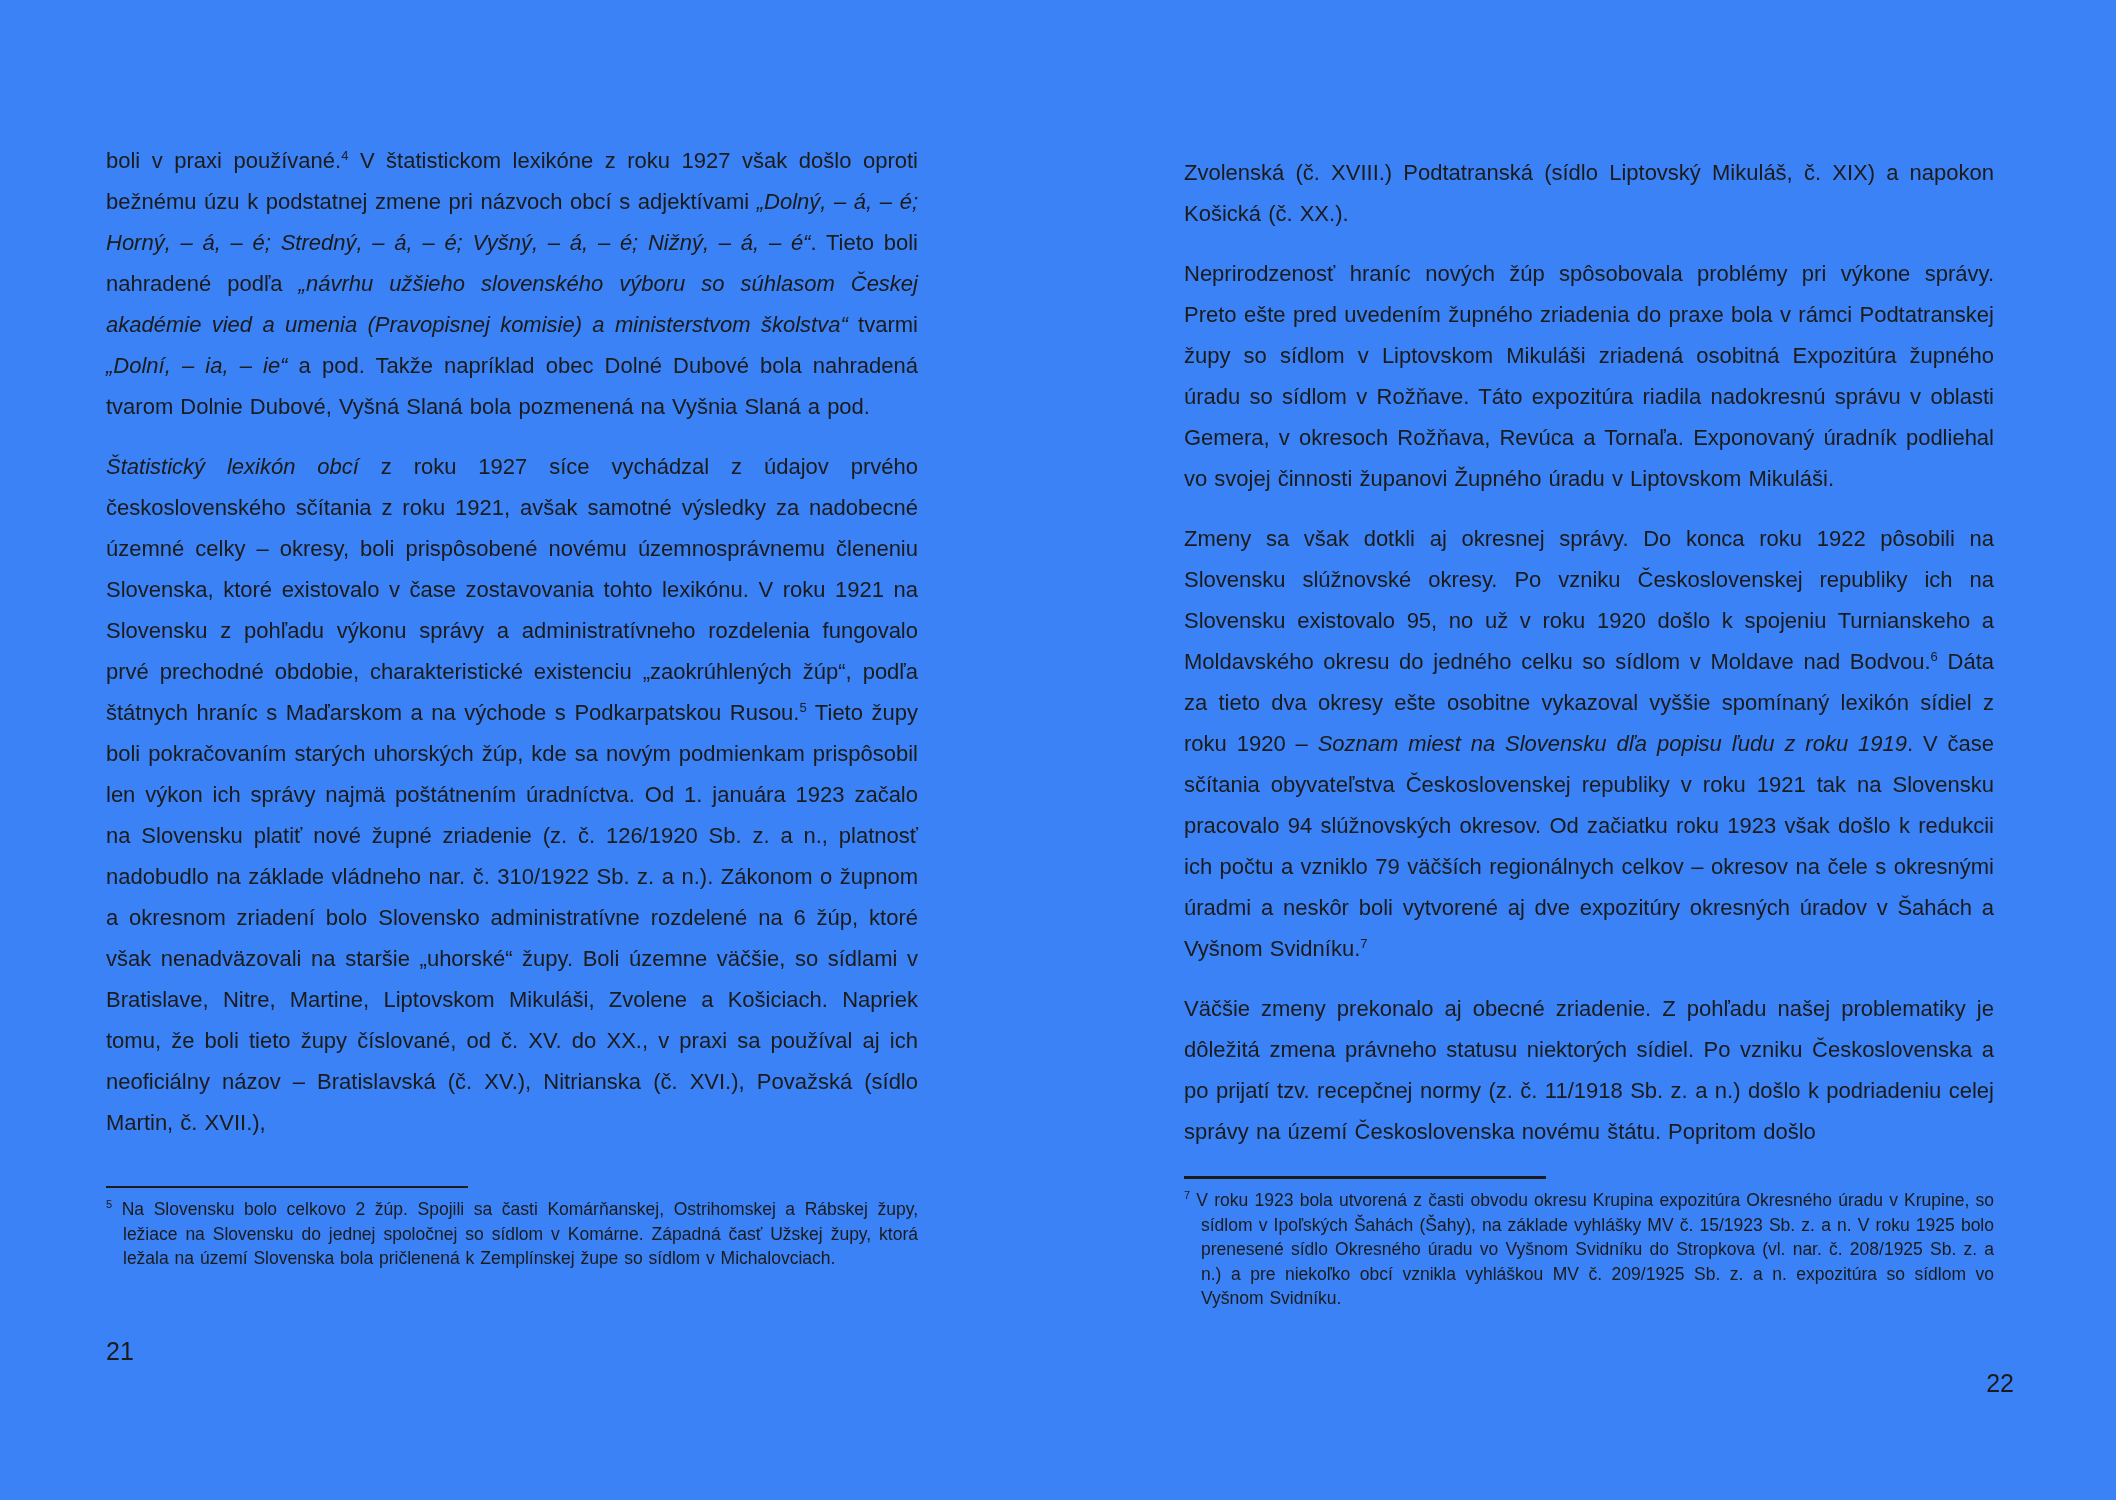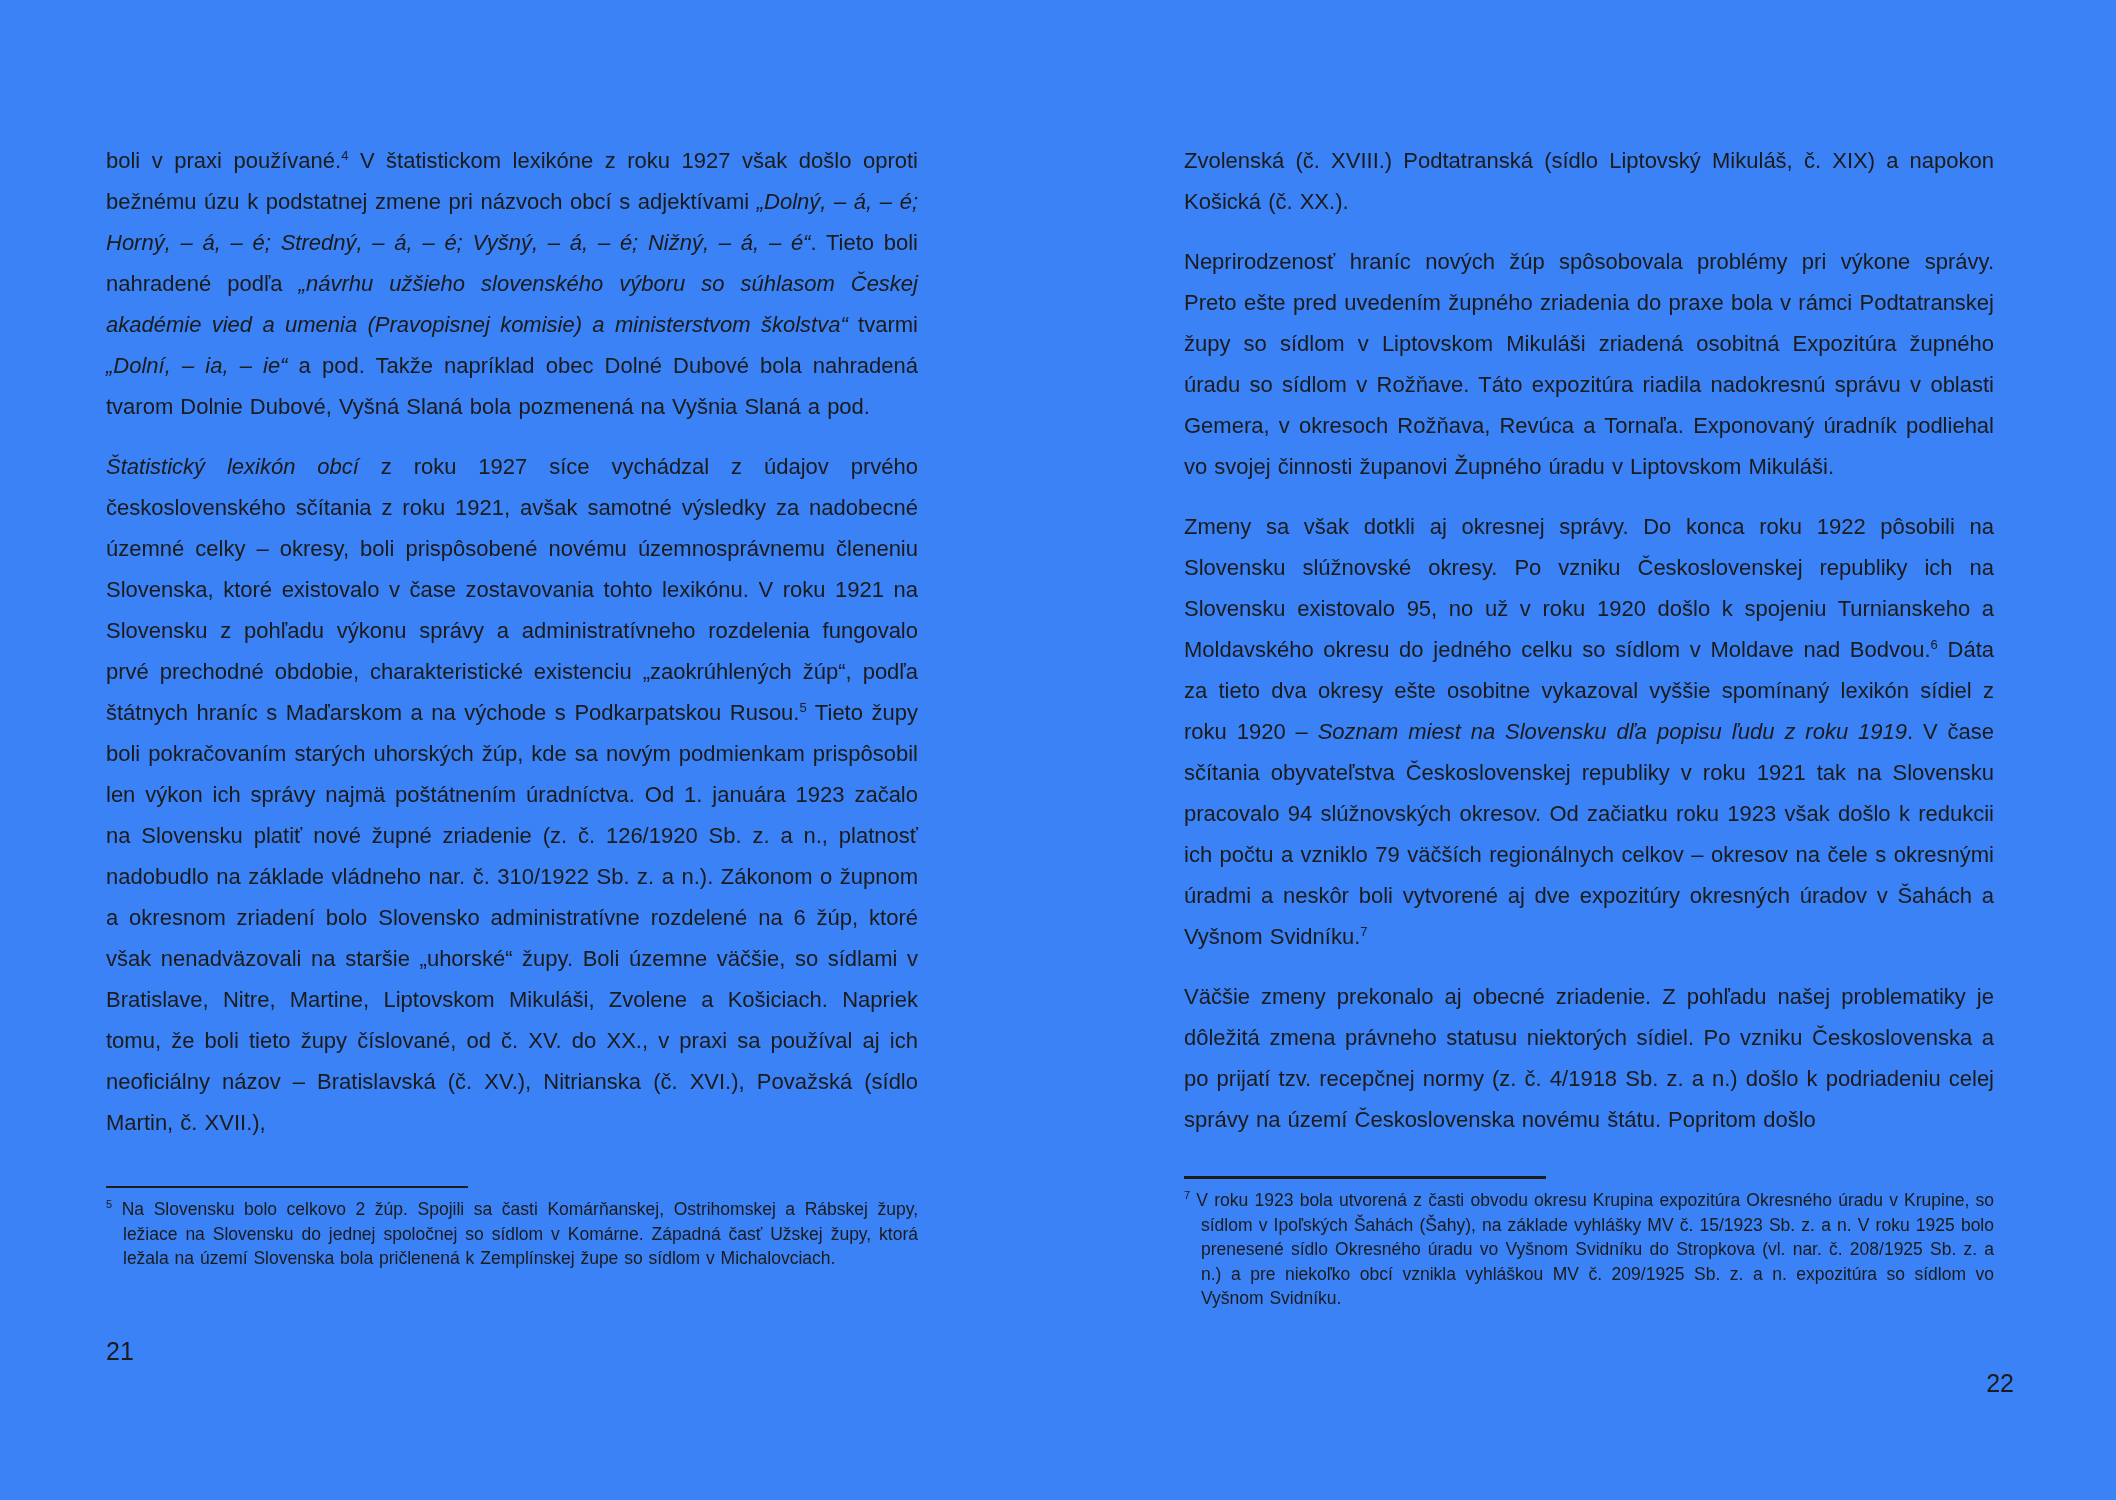--- a/index.html
+++ b/index.html
@@ -22,7 +22,7 @@
 
   .body-col { position: absolute; top: 140px; }
   .page-left  .body-col { left: 106px;  width: 812px; }
-  .page-right .body-col { left: 126px;  width: 810px; }
+  .page-right .body-col { left: 126px;  width: 810px; margin-top: 12px; }
 
   .para {
     margin: 0 0 19px 0;

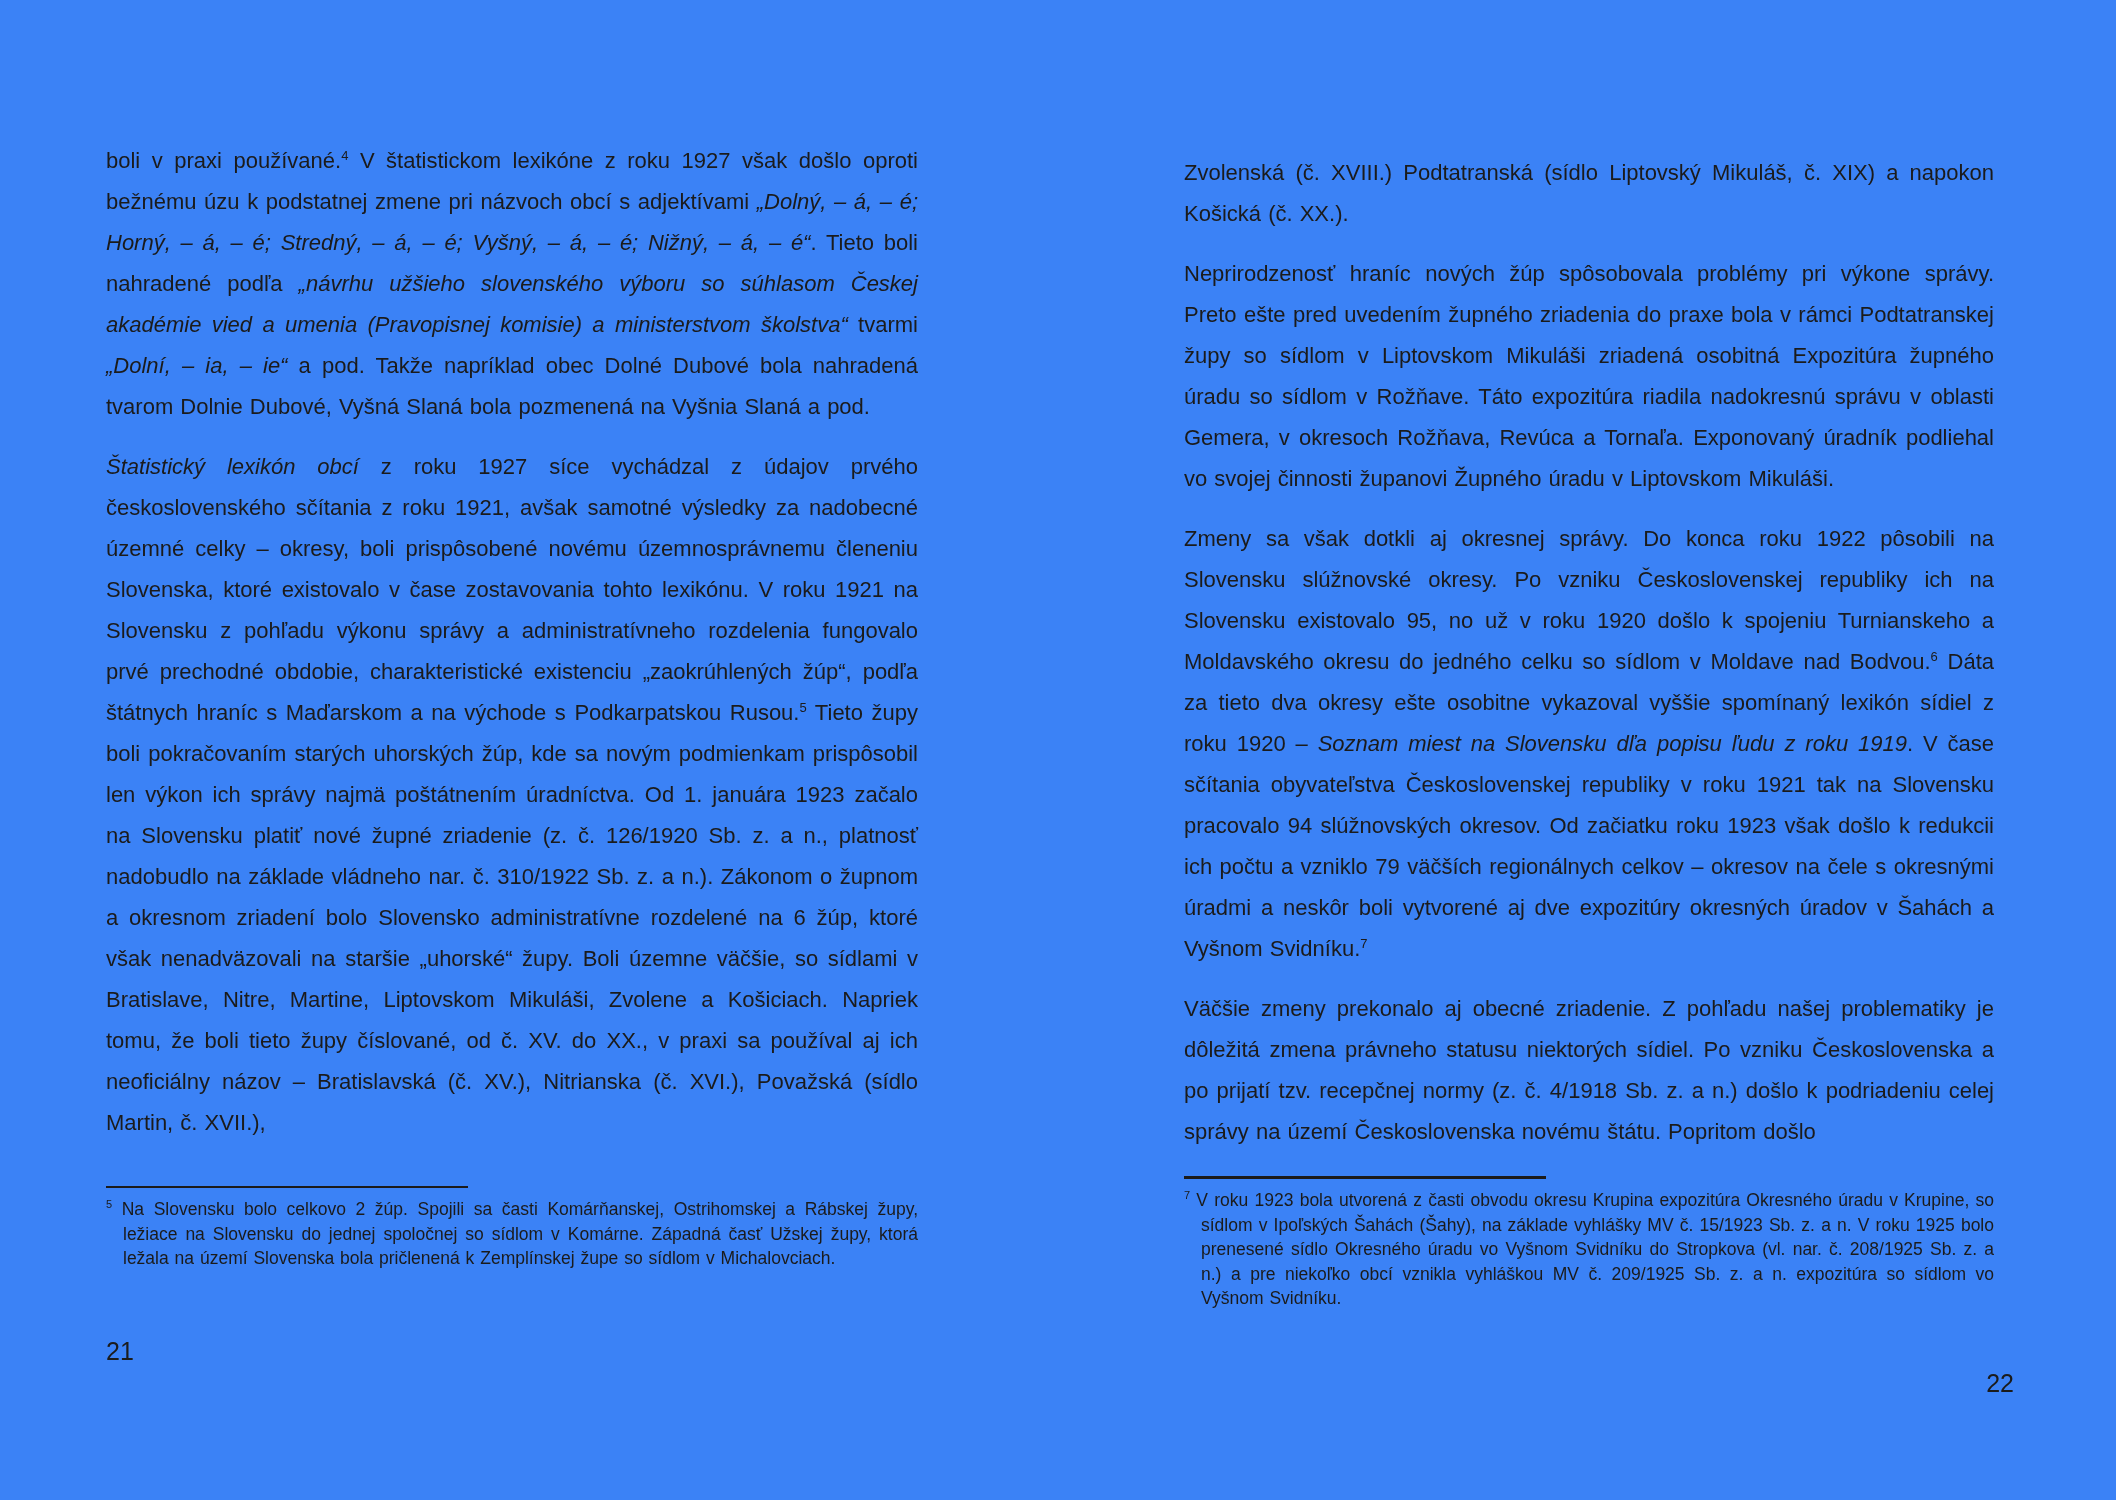--- a/index.html
+++ b/index.html
@@ -97,7 +97,7 @@
         <p class="para"><span>Zvolenská (č. XVIII.) Podtatranská (sídlo Liptovský Mikuláš, č. XIX) a napokon Košická (č. XX.).</span></p>
         <p class="para"><span>Neprirodzenosť hraníc nových žúp spôsobovala problémy pri výkone správy. Preto ešte pred uvedením župného zriadenia do praxe bola v rámci Podtatranskej župy so sídlom v Liptovskom Mikuláši zriadená osobitná Expozitúra župného úradu so sídlom v Rožňave. Táto expozitúra riadila nadokresnú správu v oblasti Gemera, v okresoch Rožňava, Revúca a Tornaľa. Exponovaný úradník podliehal vo svojej činnosti županovi Župného úradu v Liptovskom Mikuláši.</span></p>
         <p class="para"><span>Zmeny sa však dotkli aj okresnej správy. Do konca roku 1922 pôsobili na Slovensku slúžnovské okresy. Po vzniku Československej republiky ich na Slovensku existovalo 95, no už v roku 1920 došlo k spojeniu Turnianskeho a Moldavského okresu do jedného celku so sídlom v Moldave nad Bodvou.</span><sup class="ref">6</sup><span> Dáta za tieto dva okresy ešte osobitne vykazoval vyššie spomínaný lexikón sídiel z roku 1920 – </span><span class="it">Soznam miest na Slovensku dľa popisu ľudu z roku 1919</span><span>. V čase sčítania obyvateľstva Československej republiky v roku 1921 tak na Slovensku pracovalo 94 slúžnovských okresov. Od začiatku roku 1923 však došlo k redukcii ich počtu a vzniklo 79 väčších regionálnych celkov – okresov na čele s okresnými úradmi a neskôr boli vytvorené aj dve expozitúry okresných úradov v Šahách a Vyšnom Svidníku.</span><sup class="ref">7</sup></p>
-        <p class="para"><span>Väčšie zmeny prekonalo aj obecné zriadenie. Z pohľadu našej problematiky je dôležitá zmena právneho statusu niektorých sídiel. Po vzniku Československa a po prijatí tzv. recepčnej normy (z. č. 4/1918 Sb. z. a n.) došlo k podriadeniu celej správy na území Československa novému štátu. Popritom došlo</span></p>
+        <p class="para"><span>Väčšie zmeny prekonalo aj obecné zriadenie. Z pohľadu našej problematiky je dôležitá zmena právneho statusu niektorých sídiel. Po vzniku Československa a po prijatí tzv. recepčnej normy (z. č. 11/1918 Sb. z. a n.) došlo k podriadeniu celej správy na území Československa novému štátu. Popritom došlo</span></p>
       </div>
     <div class="footnote-area">
       <hr class="fn-sep">

